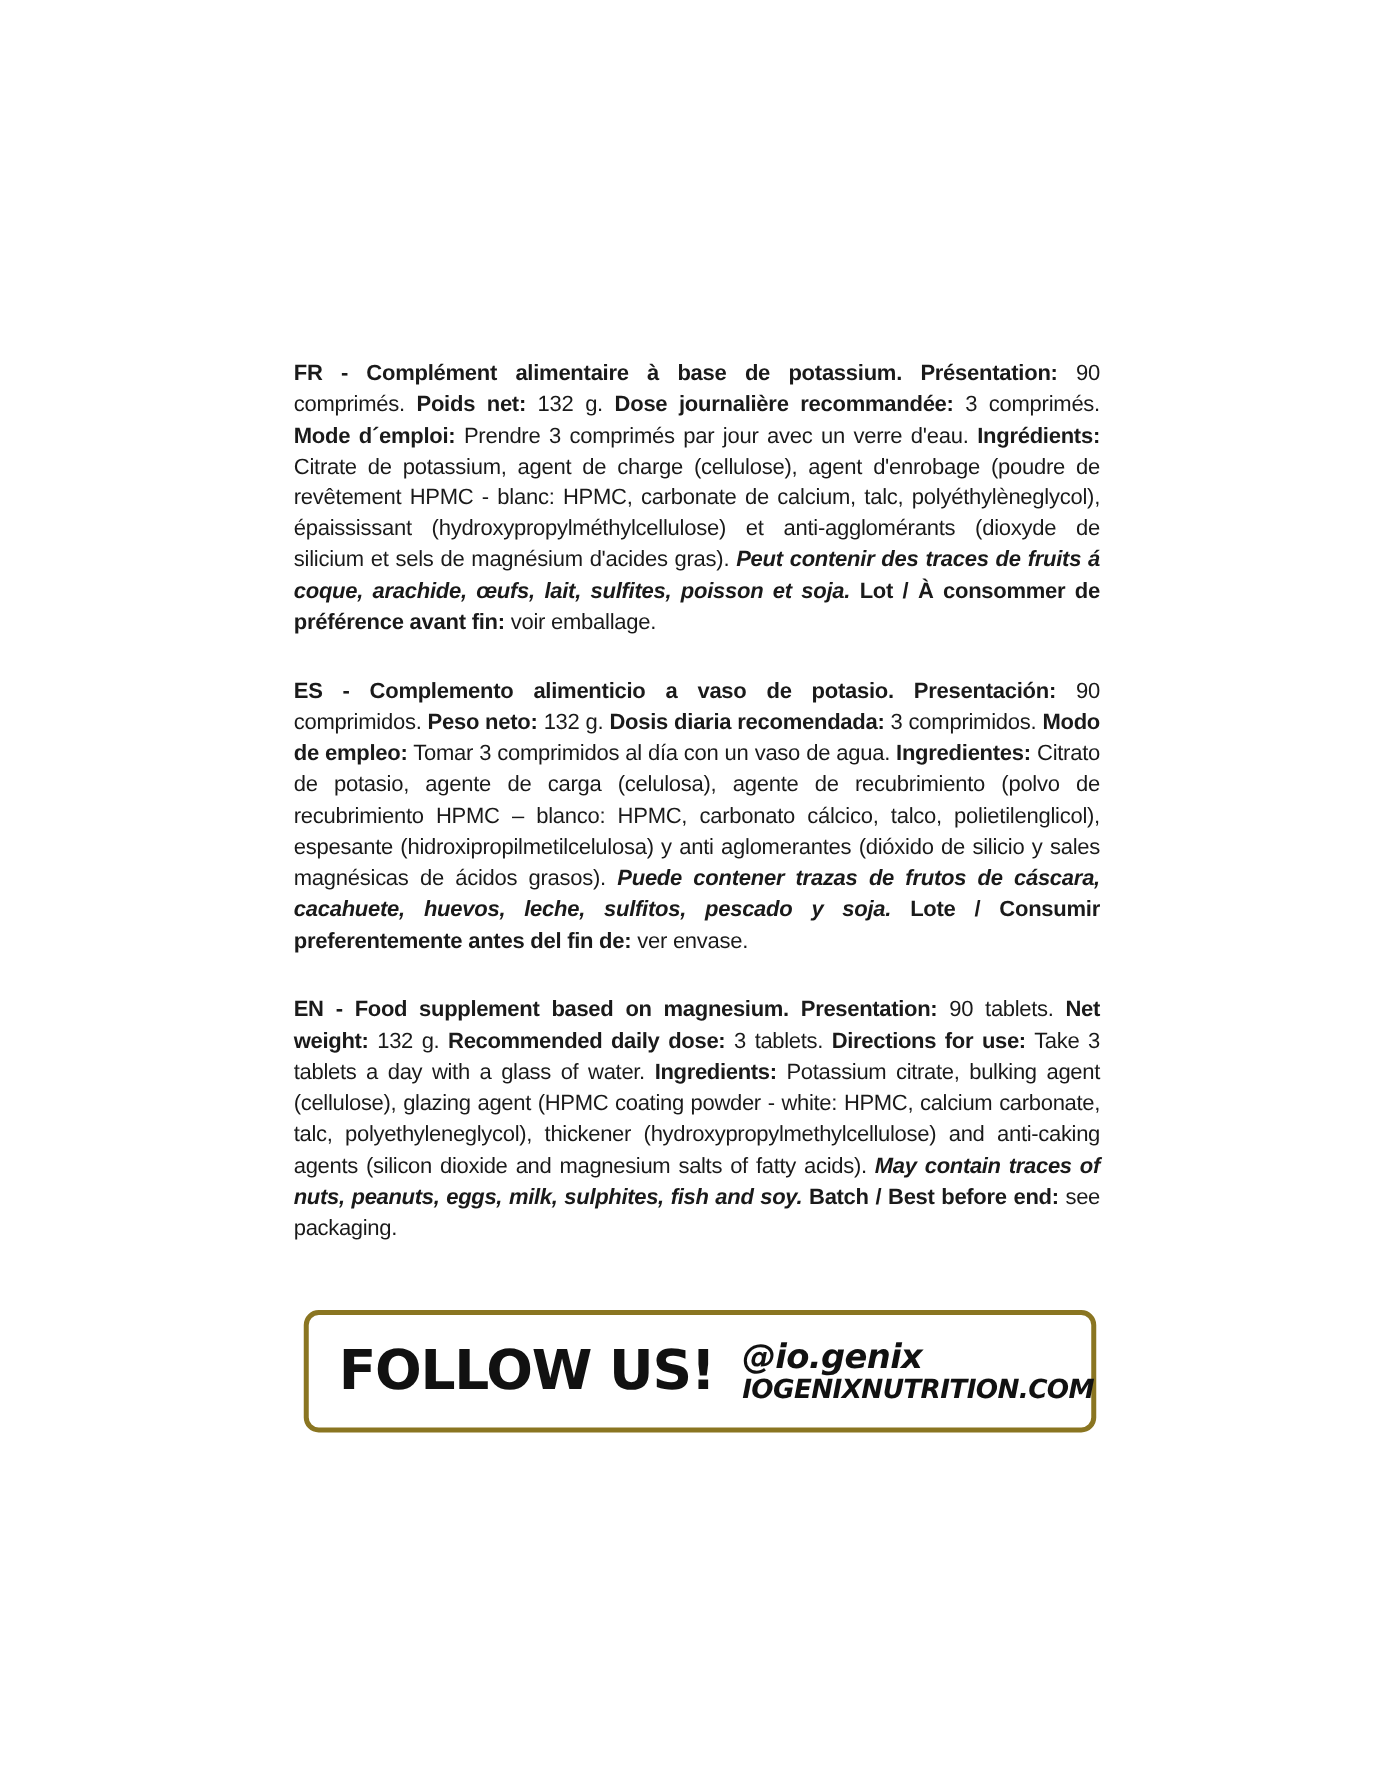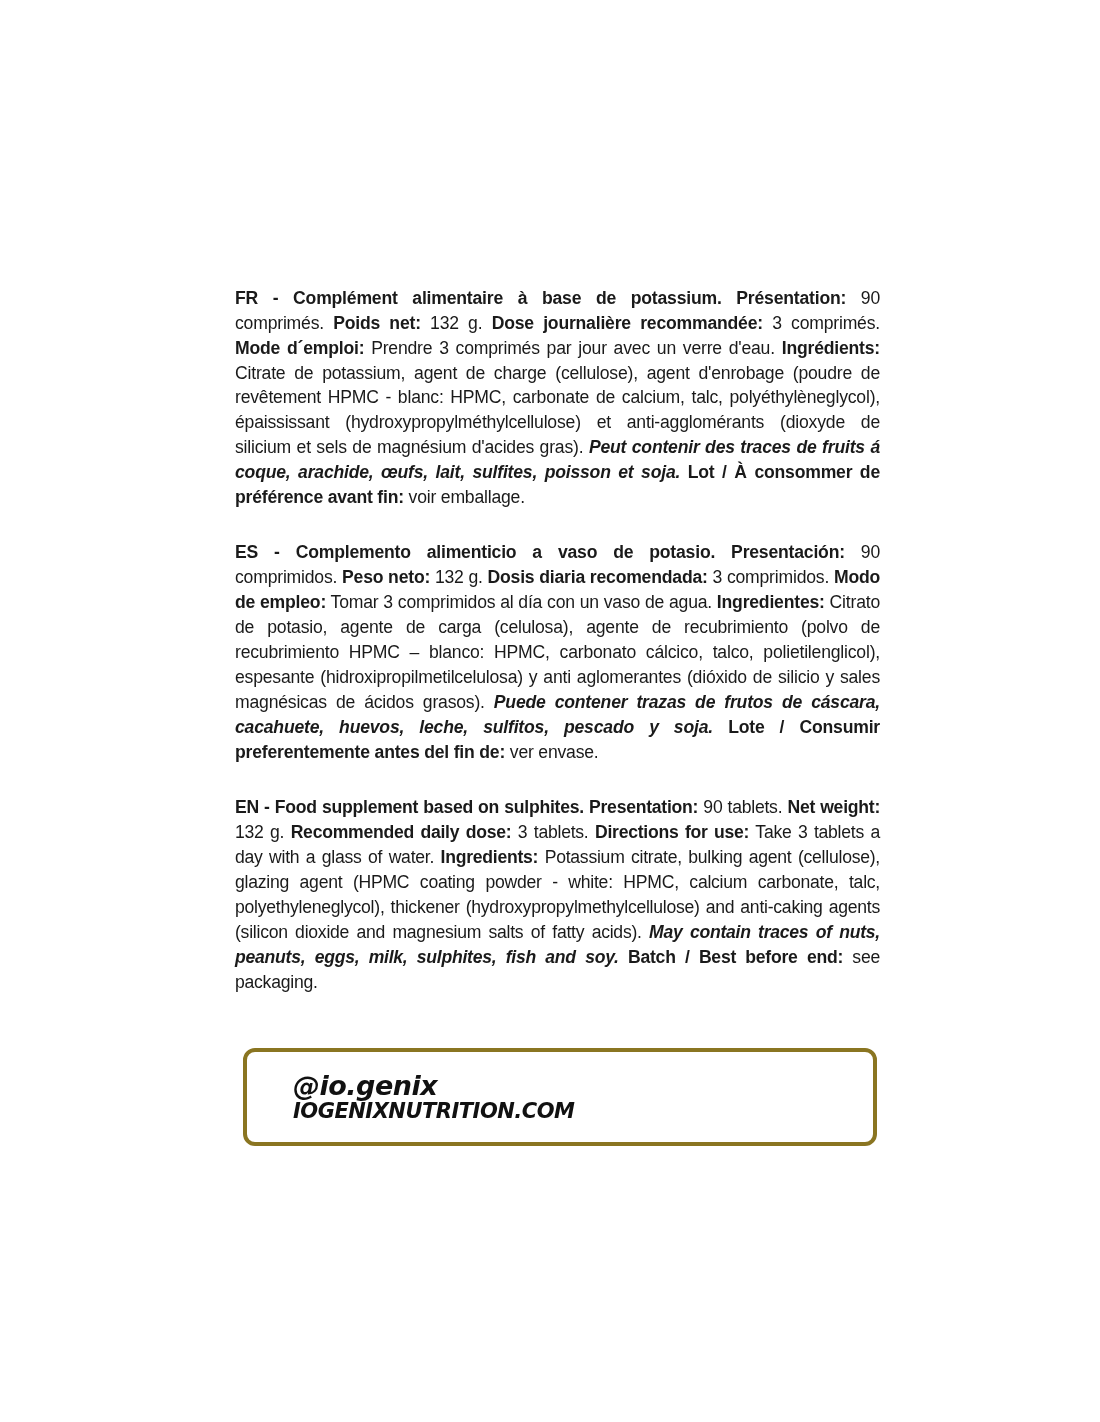--- a/index.html
+++ b/index.html
@@ -102,7 +102,7 @@
   </p>
 
   <p class="block en">
-    <span class="b">EN - Food supplement based on sulphites.</span>
+    <span class="b">EN - Food supplement based on magnesium.</span>
     <span class="b">Presentation:</span><span> 90 tablets. </span><span class="b">Net weight:</span><span> 132 g. </span><span class="b">Recommended daily dose:</span><span> 3 tablets. </span><span class="b">Directions for use:</span><span> Take 3 tablets a day with a glass of water. </span><span class="b">Ingredients:</span><span> Potassium citrate, bulking agent (cellulose), glazing agent (HPMC coating powder - white: HPMC, calcium carbonate, talc, polyethyleneglycol), thickener (hydroxypropylmethylcellulose) and anti-caking agents (silicon dioxide and magnesium salts of fatty acids). </span><span class="bi">May contain traces of nuts, peanuts, eggs, milk, sulphites, fish and soy.</span><span class="b"> Batch / Best before end:</span><span> see packaging.</span>
   </p>
 

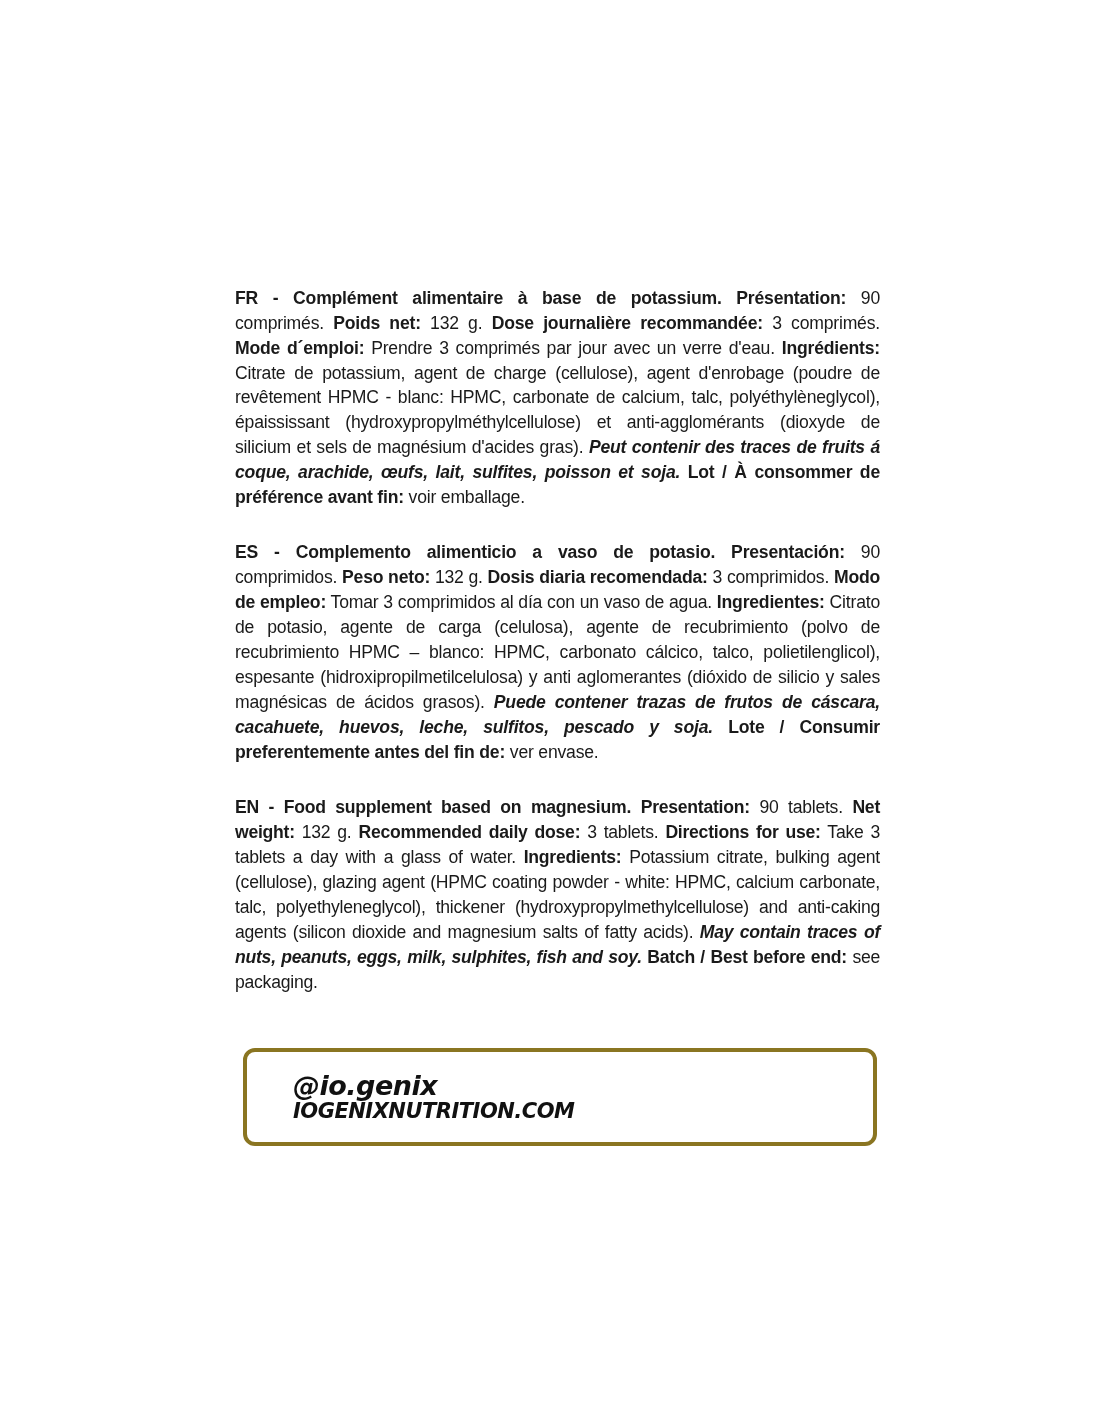--- a/index.html
+++ b/index.html
@@ -109,6 +109,7 @@
 </div>
 
 <div class="follow-box">
+  <div class="follow-label">FOLLOW US!</div>
   <div class="follow-right">
     <div class="handle">@io.genix</div>
     <div class="website">IOGENIXNUTRITION.COM</div>

